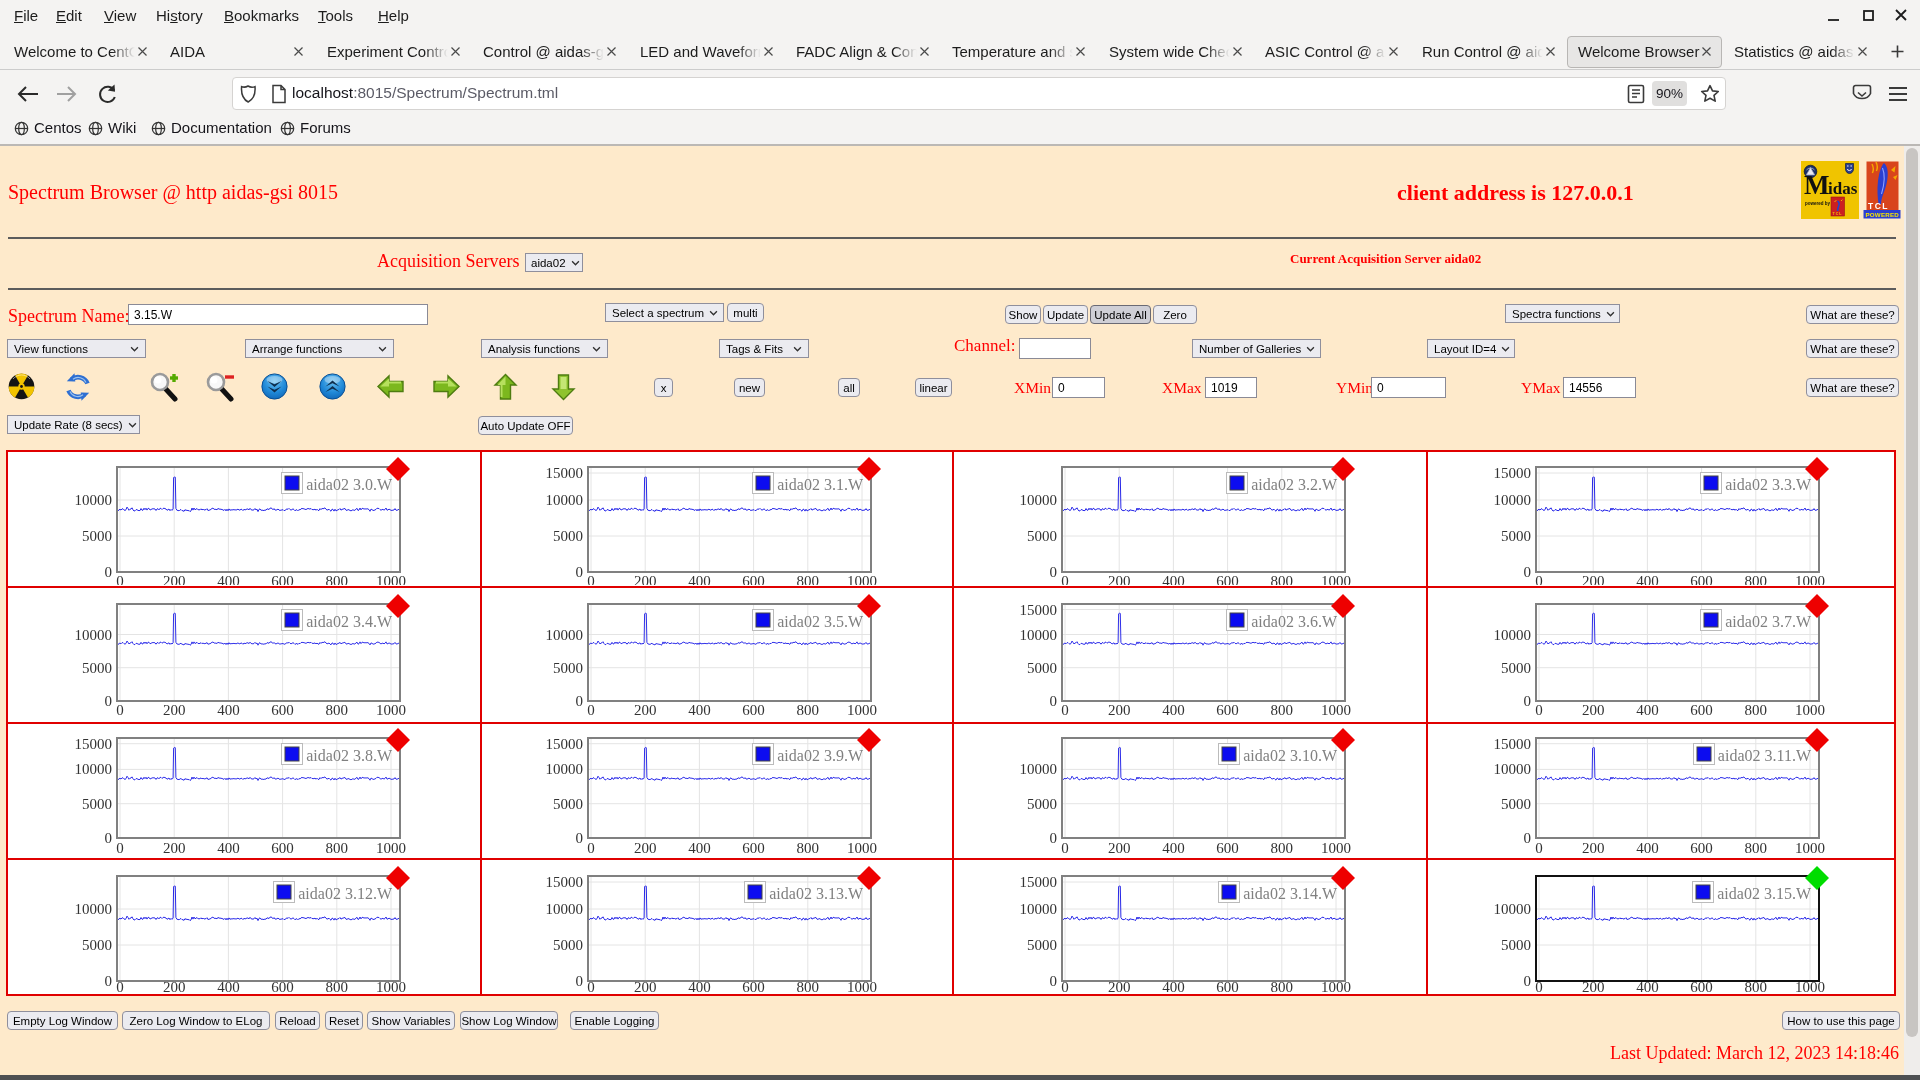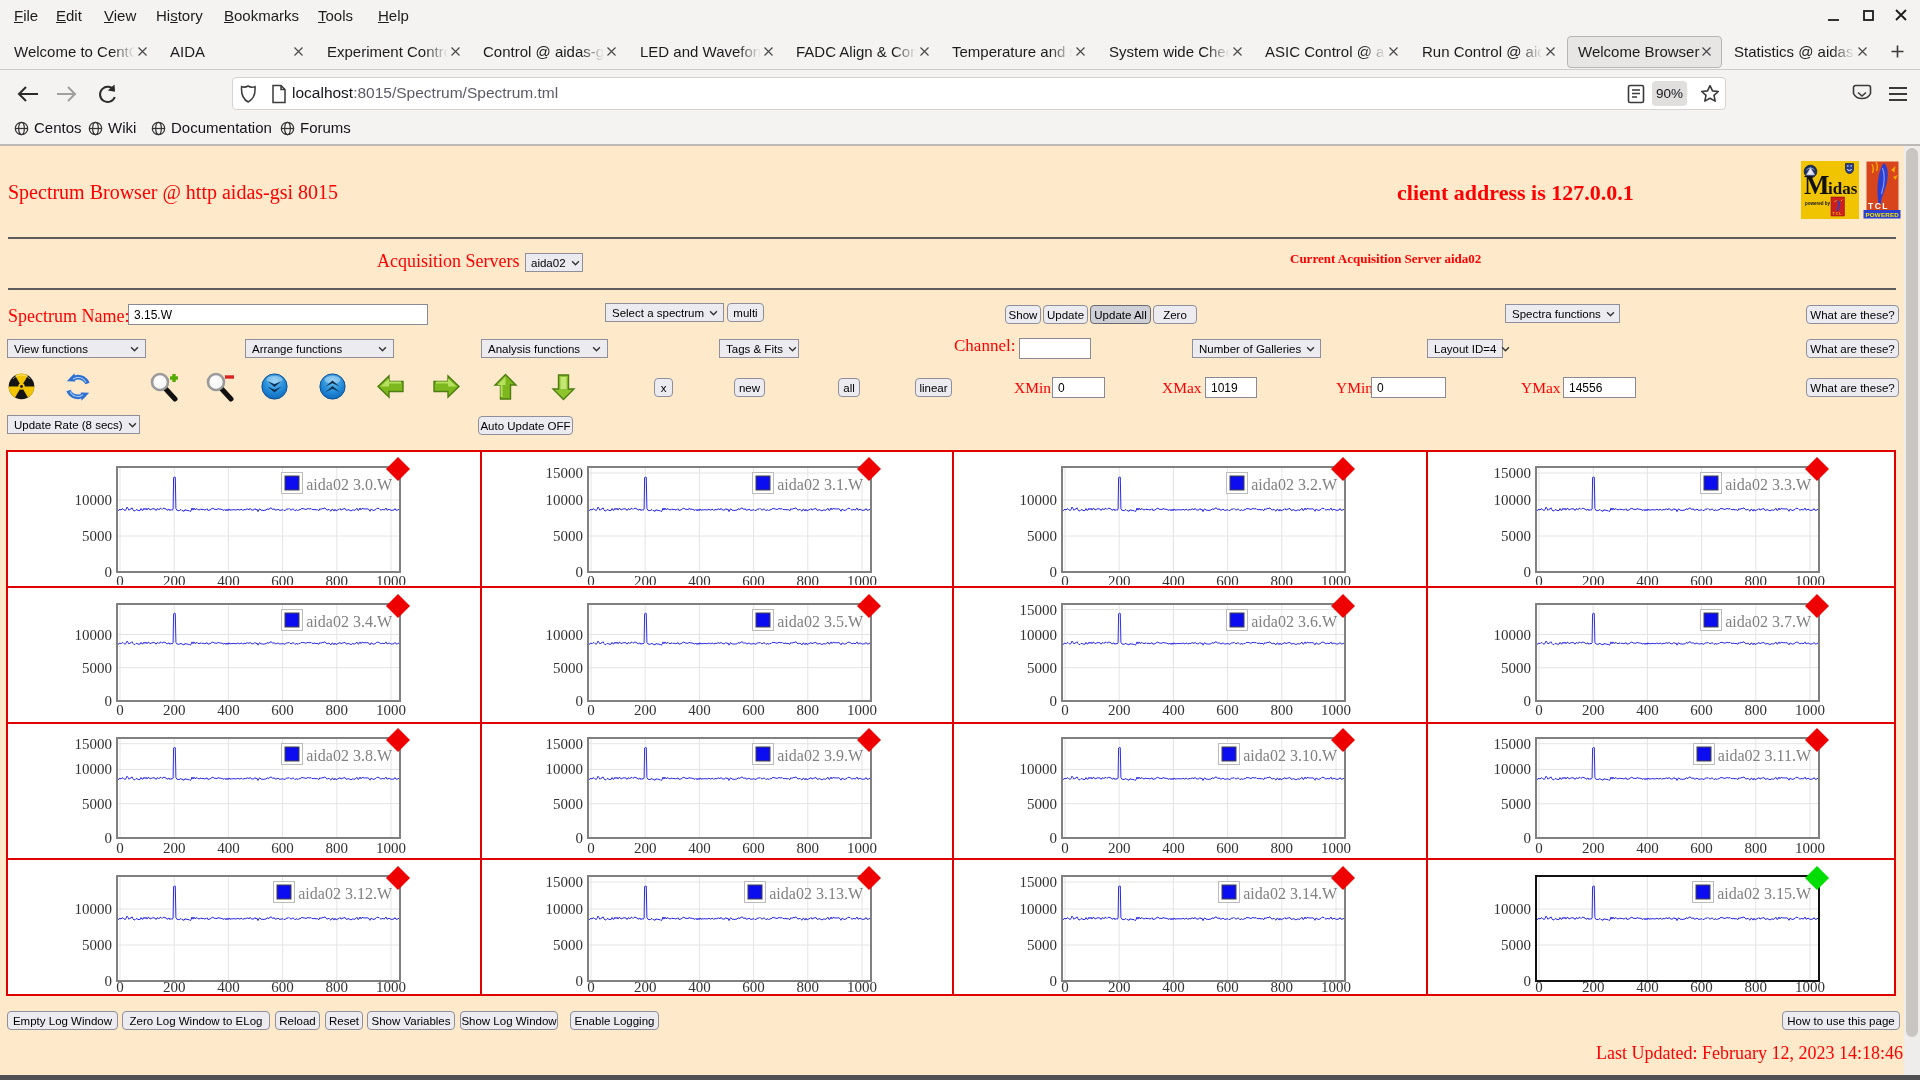--- a/index.html
+++ b/index.html
@@ -218,7 +218,7 @@
 <div class="sel" style="left:481px;top:339px;width:127px">Analysis functions<svg class="chev" viewBox="0 0 10 7">
       <use href="#chevron"></use>
     </svg></div>
-<div class="sel" style="left:719px;top:339px;width:80px">Tags &amp; Fits<svg class="chev" viewBox="0 0 10 7">
+<div class="sel" style="left:719px;top:339px;width:90px">Tags &amp; Fits<svg class="chev" viewBox="0 0 10 7">
       <use href="#chevron"></use>
     </svg></div>
 <div class="a rl" style="left:954px;top:336px;font-size:17px">Channel:</div>

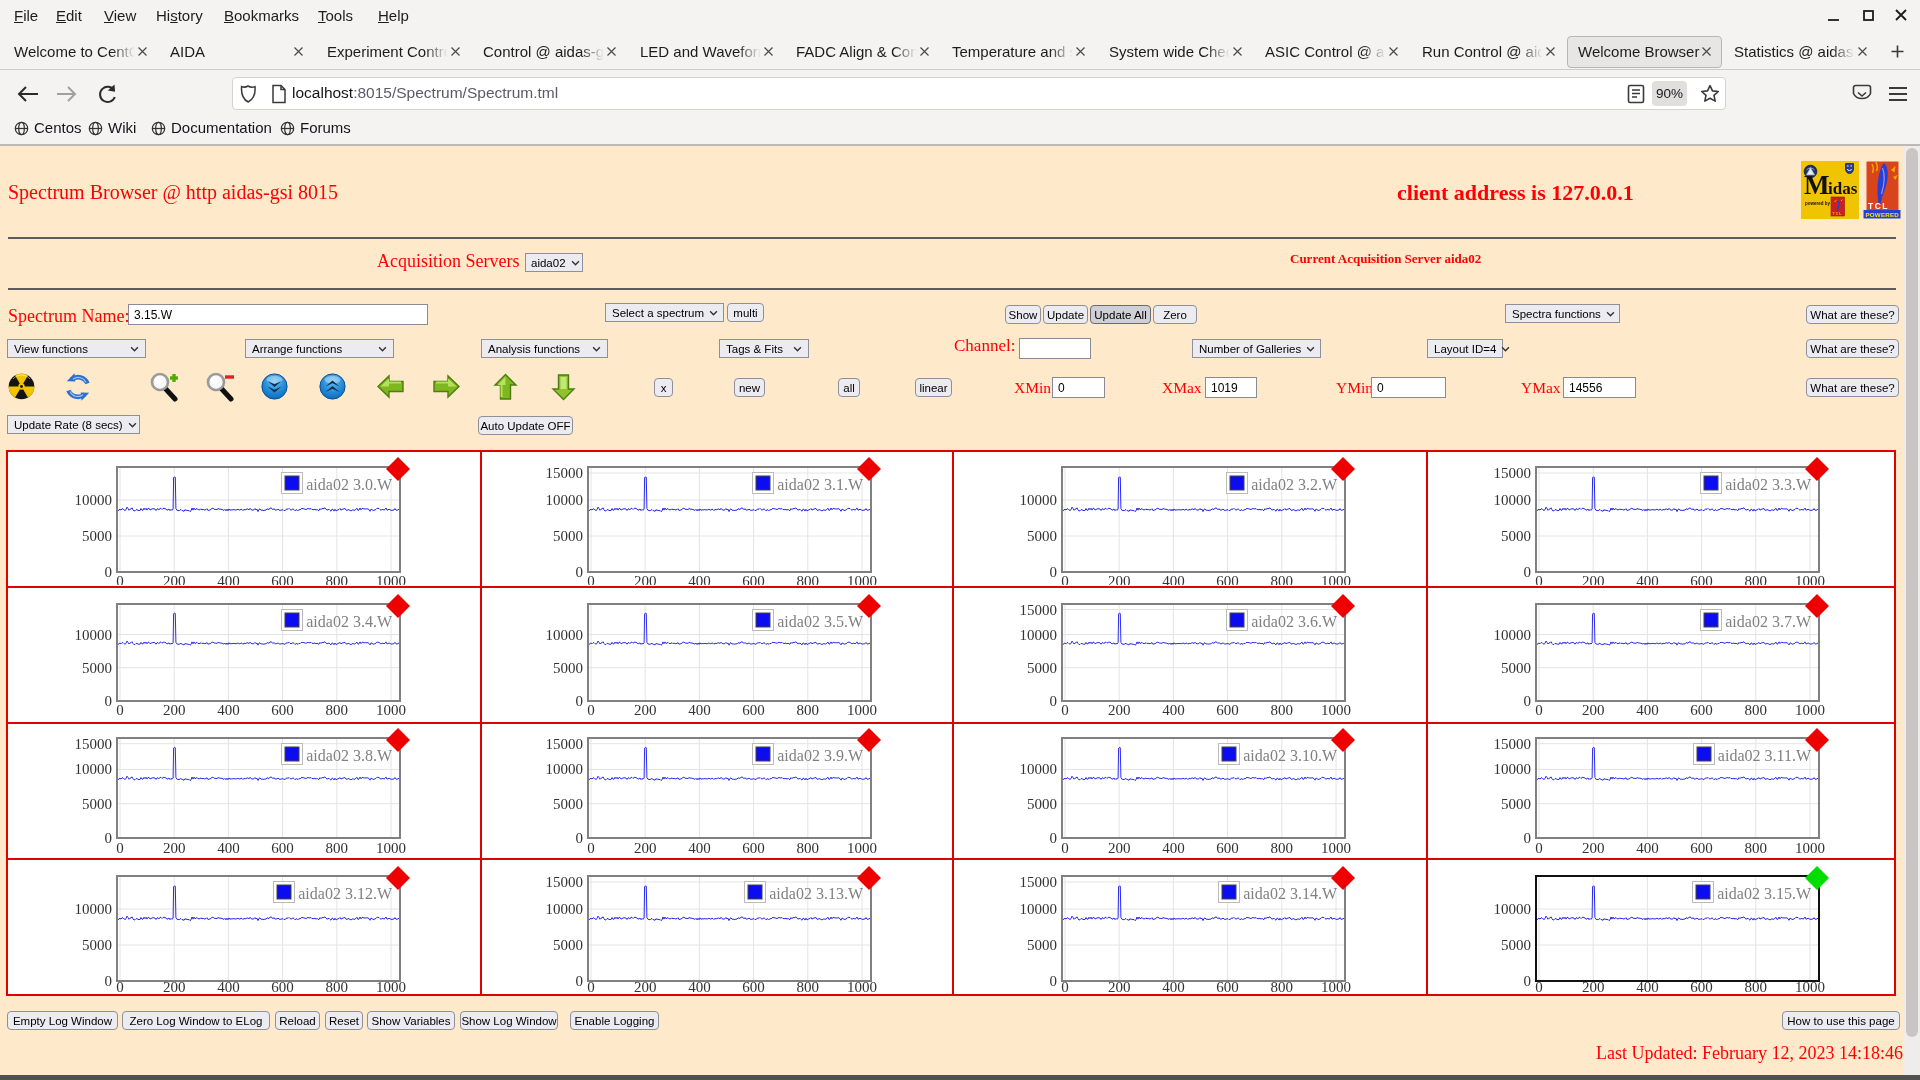--- a/index.html
+++ b/index.html
@@ -226,7 +226,7 @@
 <div class="sel" style="left:1192px;top:339px;width:129px">Number of Galleries<svg class="chev" viewBox="0 0 10 7">
       <use href="#chevron"></use>
     </svg></div>
-<div class="sel" style="left:1427px;top:339px;width:76px">Layout ID=4<svg class="chev" viewBox="0 0 10 7">
+<div class="sel" style="left:1427px;top:339px;width:88px">Layout ID=4<svg class="chev" viewBox="0 0 10 7">
       <use href="#chevron"></use>
     </svg></div>
 <div class="btn" style="left:1806px;top:339px;width:93px">What are these?</div>

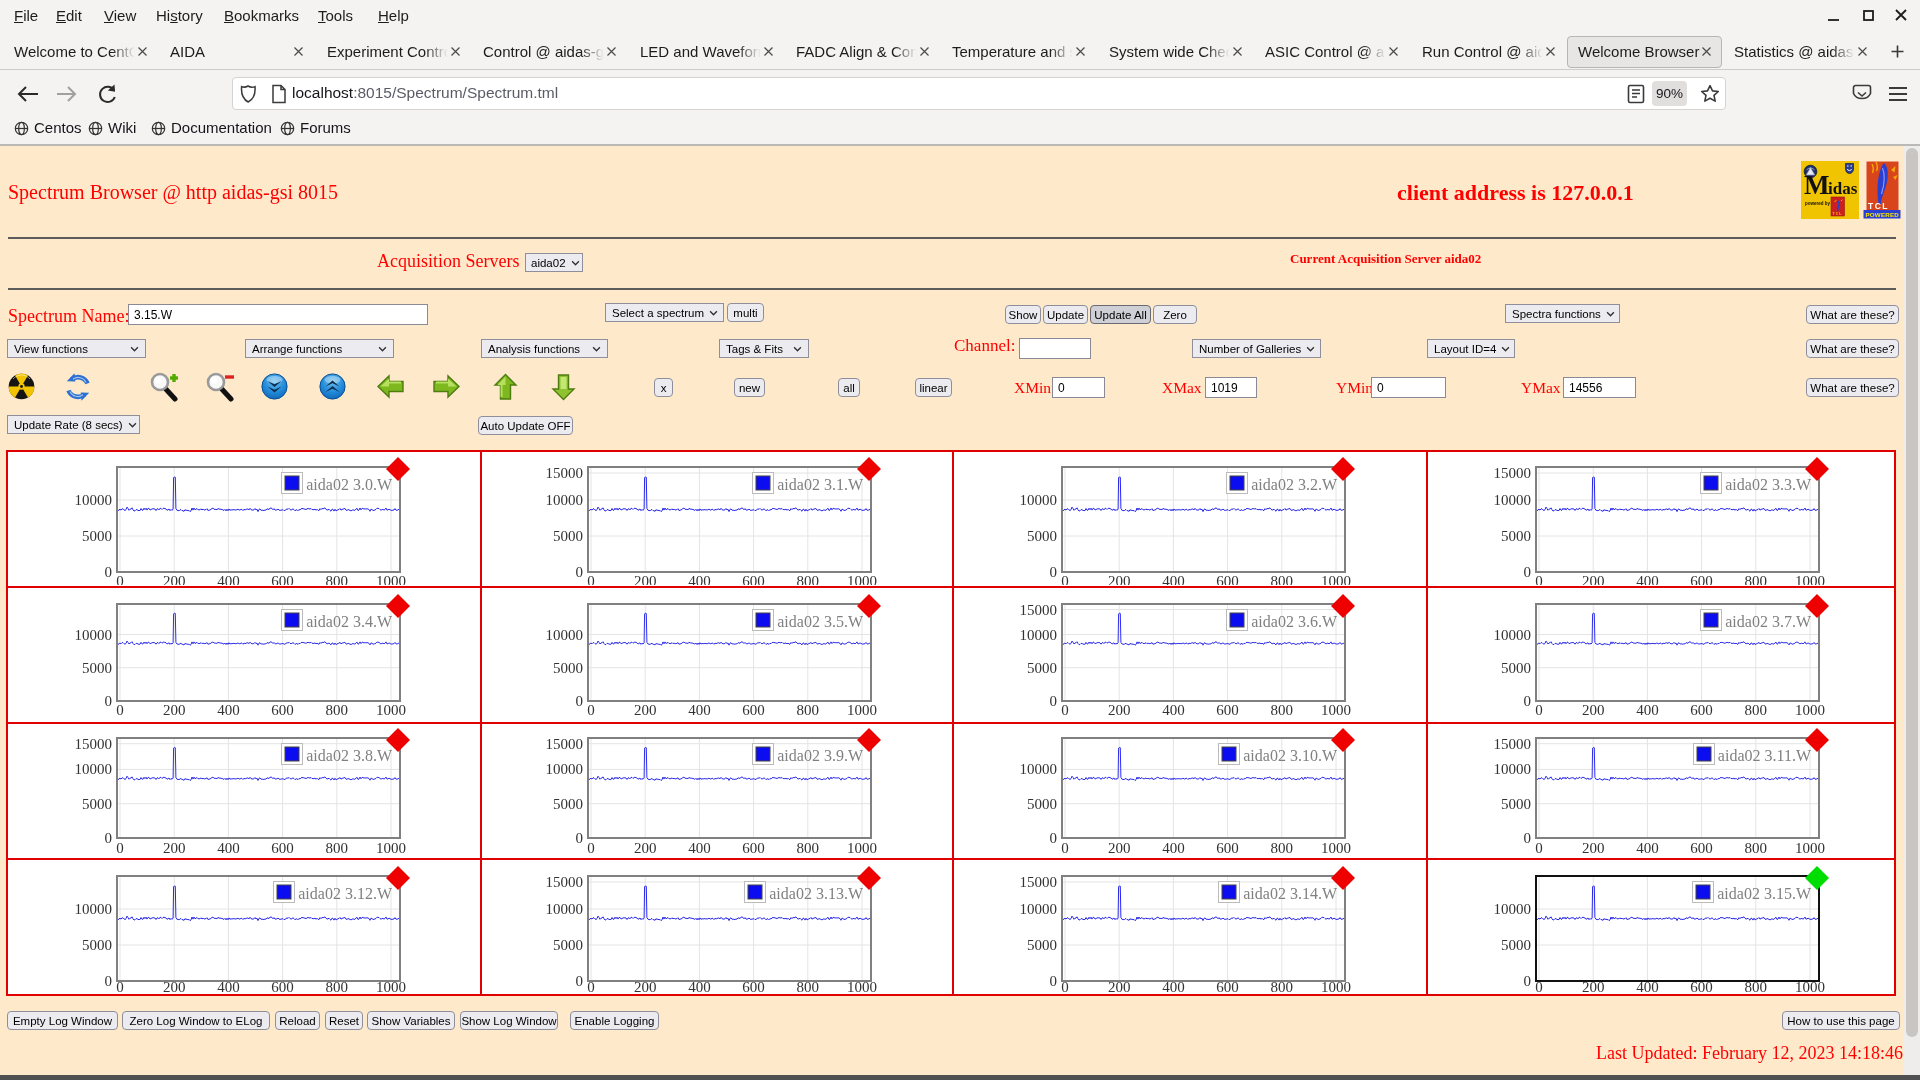--- a/index.html
+++ b/index.html
@@ -788,7 +788,7 @@
 <div class="btn" style="left:460px;top:1011px;width:98px;height:19px">Show Log Window</div>
 <div class="btn" style="left:570px;top:1011px;width:89px;height:19px">Enable Logging</div>
 <div class="btn" style="left:1782px;top:1011px;width:118px;height:19px">How to use this page</div>
-<div class="a rl" style="left:1596px;top:1043px;width:303px;text-align:right;font-size:18px">Last Updated: February 12, 2023 14:18:46</div>
+<div class="a rl" style="left:1596px;top:1043px;width:303px;text-align:right;font-size:18px">Last Updated: March 12, 2023 14:18:46</div>
 
 <div class="a" style="left:1904px;top:145.5px;width:16px;height:929.5px;background:#efedeb"></div>
 <div class="a" style="left:1906px;top:148px;width:12px;height:889px;background:#c8c5c2;border-radius:6px"></div>

